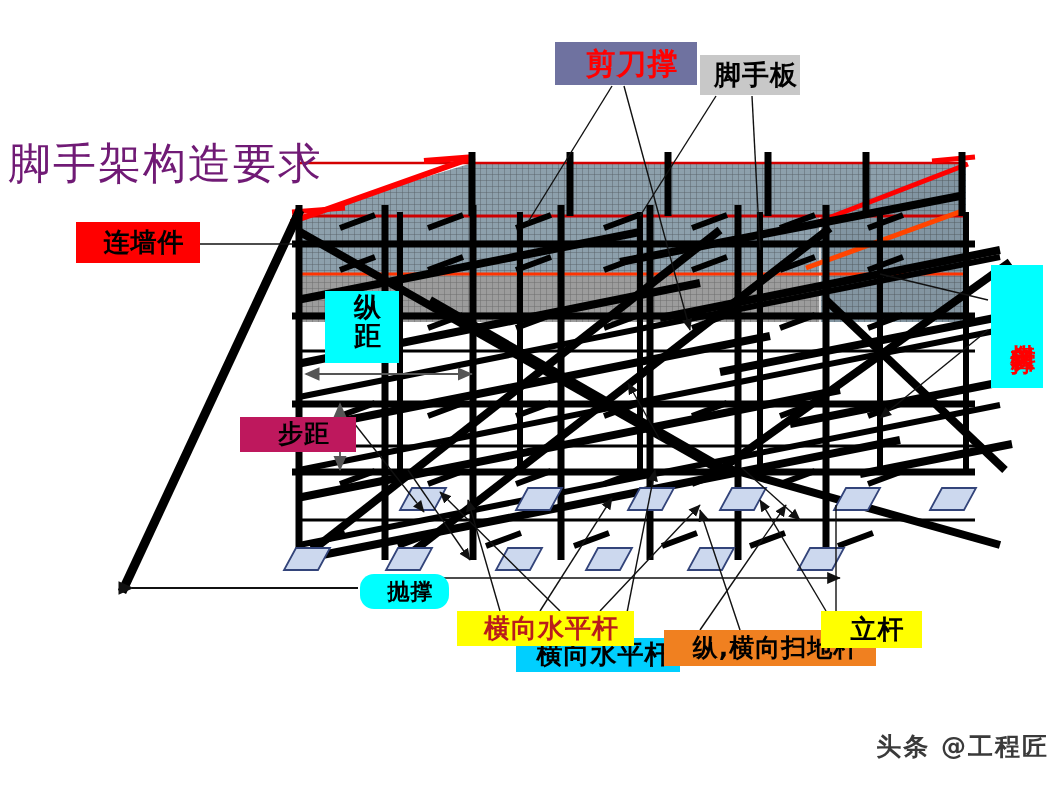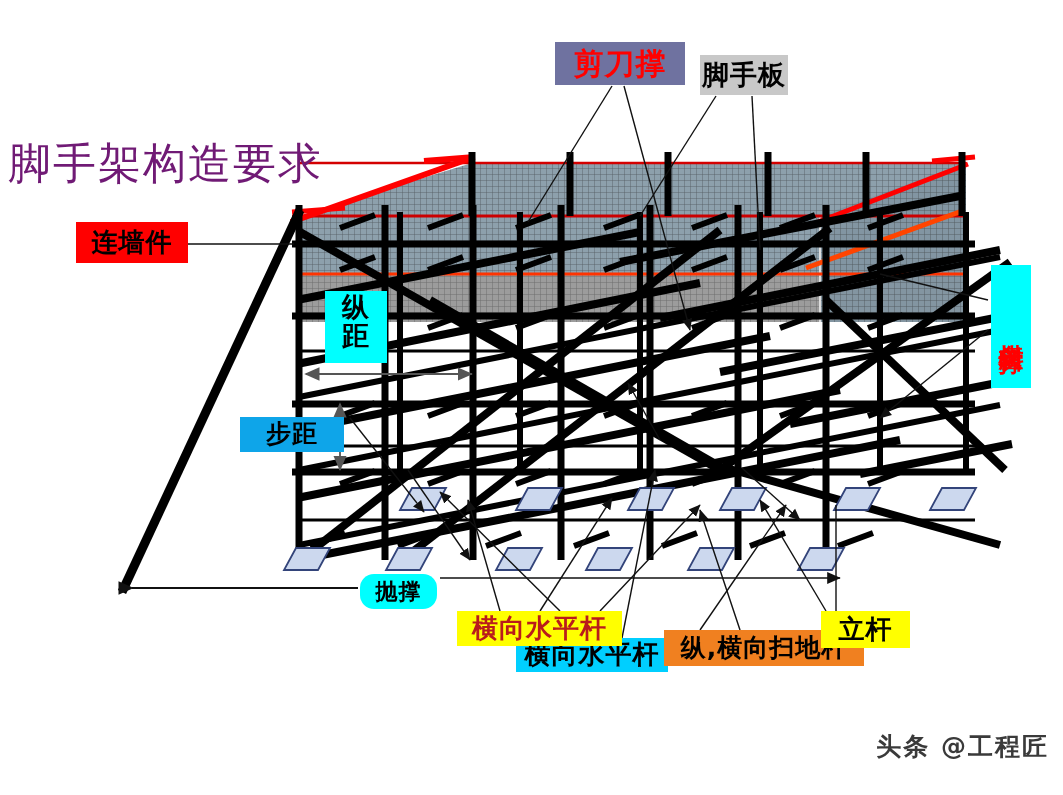--- a/index.html
+++ b/index.html
@@ -20,6 +20,7 @@
     white-space:nowrap;
     display:flex;align-items:center;justify-content:center;
     letter-spacing:1px;
+    padding-left:12px;
   }
   .chip.vert{
     writing-mode:vertical-rl;

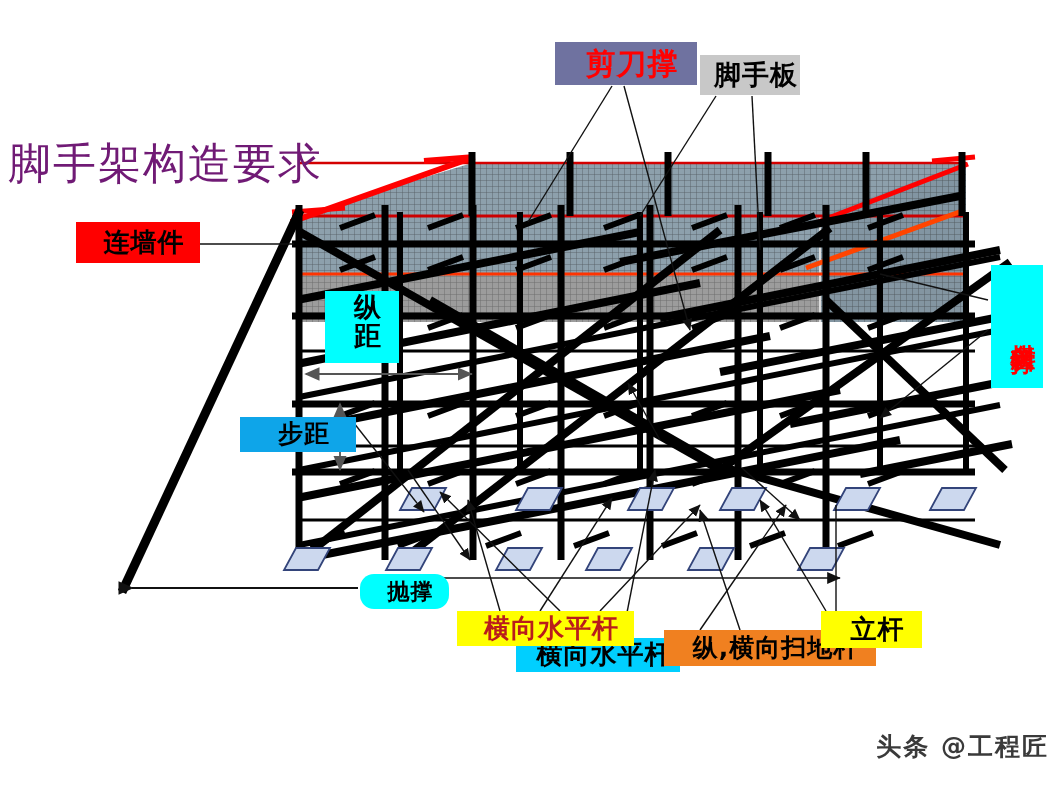--- a/index.html
+++ b/index.html
@@ -302,7 +302,7 @@
   <div class="chip vert" id="lb-3" style="left: 991px; top: 265px; width: 40px; height: 123px; background: rgb(0, 255, 255); color: rgb(255, 0, 0); font-size: 25px; z-index: 4;">横向斜撑</div>
   <div class="chip twoline" id="lb-4" style="left: 325px; top: 291px; width: 62px; height: 70px; background: rgb(0, 255, 255); color: rgb(0, 0, 0); font-size: 27px; padding-top: 2px; z-index: 4;">纵
 距</div>
-  <div class="chip" id="lb-5" style="left: 240px; top: 417px; width: 104px; height: 35px; background: #0ea5e9; color: rgb(0, 0, 0); font-size: 25px; z-index: 4;">步距</div>
+  <div class="chip" id="lb-5" style="left: 240px; top: 417px; width: 104px; height: 35px; background: #be185d; color: rgb(0, 0, 0); font-size: 25px; z-index: 4;">步距</div>
   <div class="chip" id="lb-6" style="left: 360px; top: 574px; width: 77px; height: 35px; background: rgb(0, 255, 255); color: rgb(0, 0, 0); font-size: 22px; z-index: 4; border-radius: 14px;">抛撑</div>
   <div class="chip" id="lb-7" style="left: 457px; top: 611px; width: 165px; height: 35px; background: rgb(255, 255, 0); color: #b91c1c; font-size: 26px; z-index: 6;">横向水平杆</div>
   <div class="chip" id="lb-8" style="left: 516px; top: 638px; width: 152px; height: 34px; background: rgb(0, 207, 255); color: rgb(0, 0, 0); font-size: 26px; z-index: 5;">横向水平杆</div>

